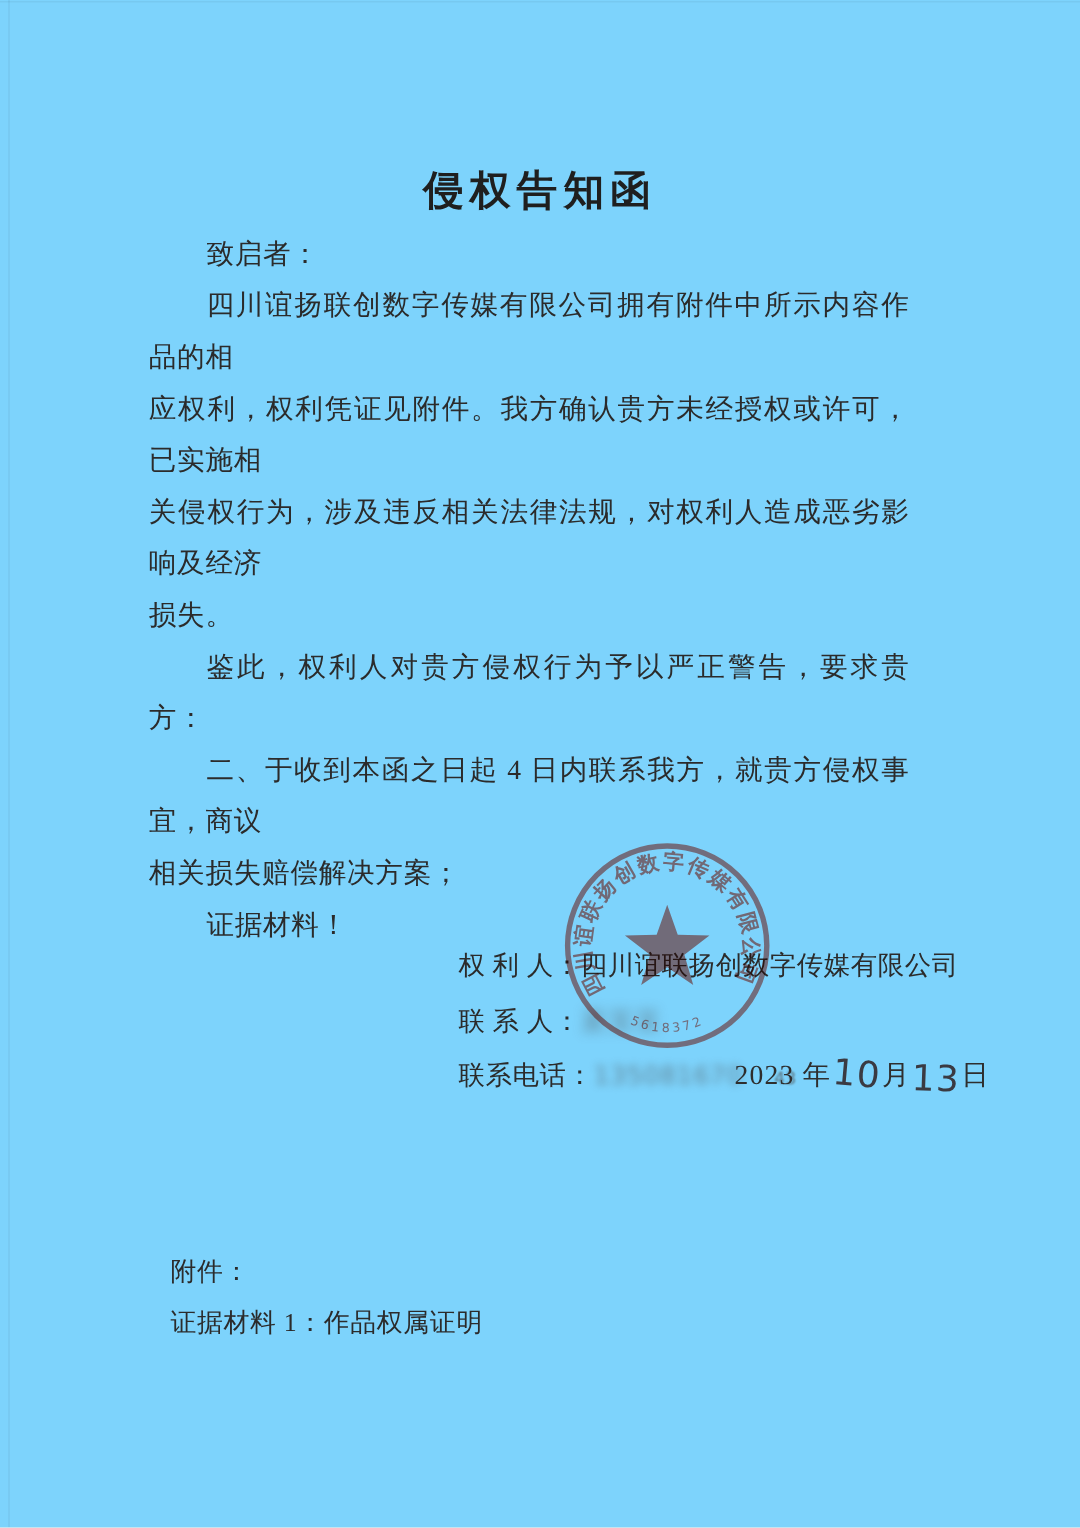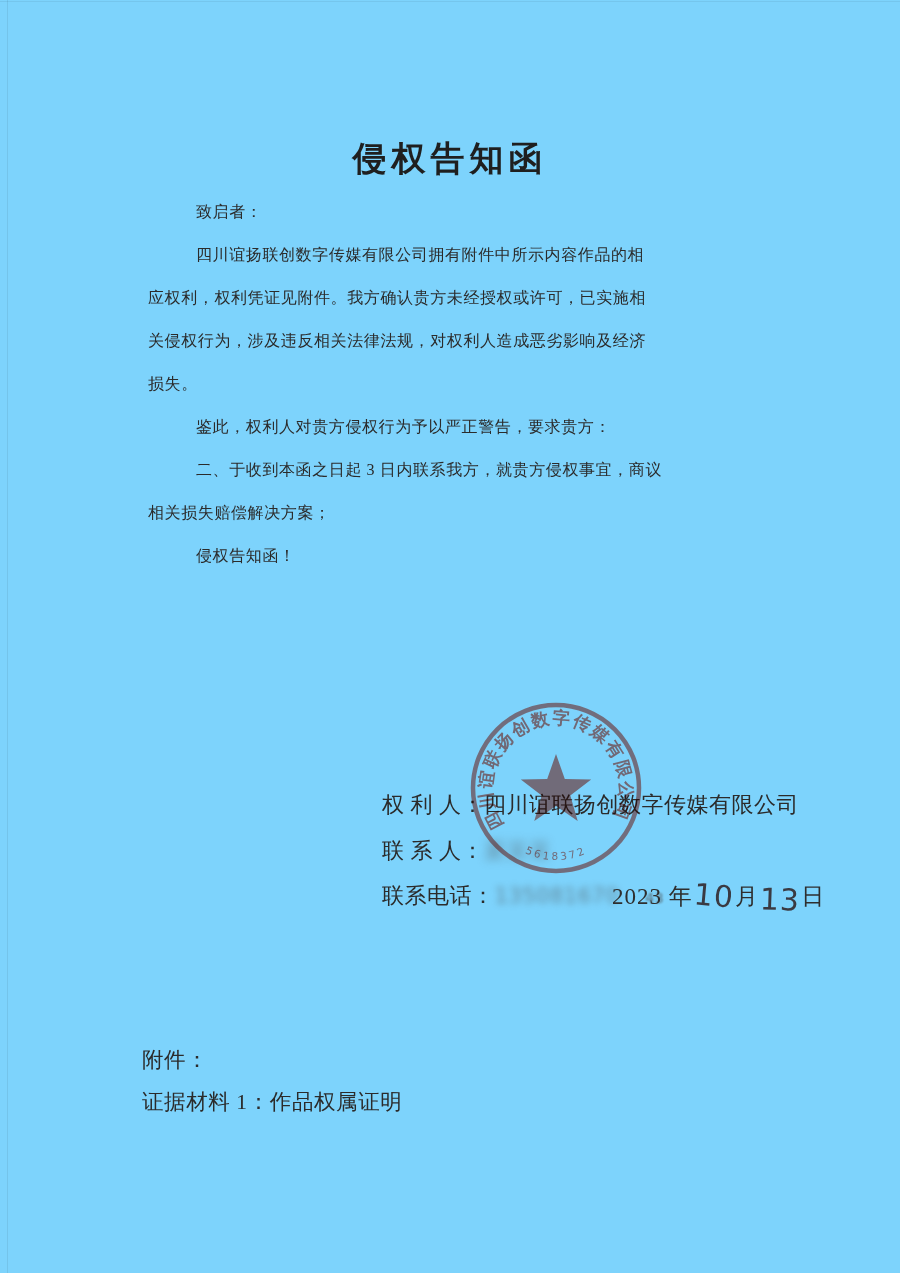--- a/index.html
+++ b/index.html
@@ -16,8 +16,8 @@
     text-align:center;font-size:34px;font-weight:700;letter-spacing:5px;color:#1f1f1f;
   }
   .body-col{
-    position:absolute;left:148px;top:190px;width:634px;
-    font-size:16px;line-height:43px;letter-spacing:0.6px;text-align:justify;
+    position:absolute;left:124px;top:190px;width:634px;
+    font-size:23px;line-height:43px;letter-spacing:0.6px;text-align:justify;
   }
   .body-col p{margin:0;white-space:pre-line;text-indent:48px;}
   .sig{

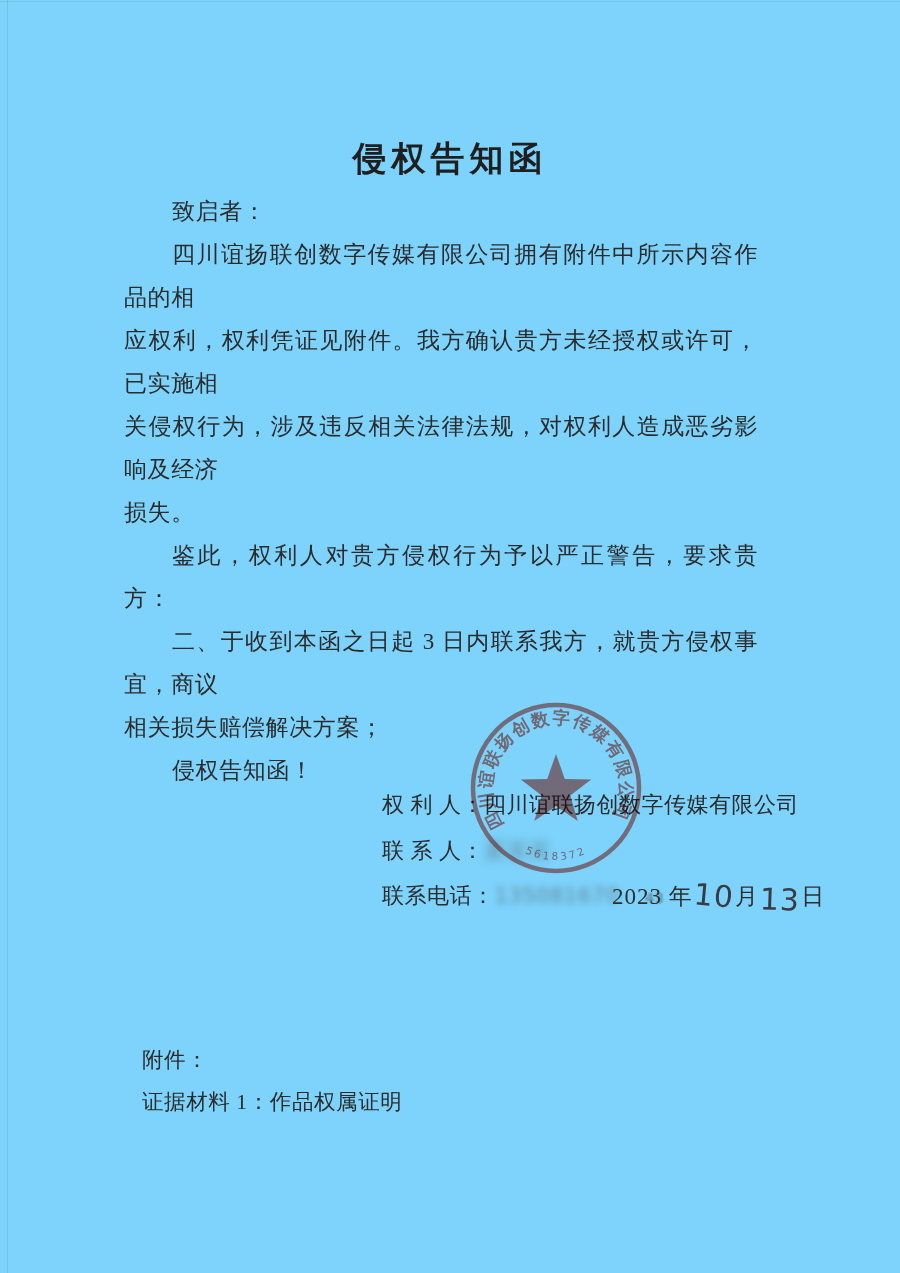--- a/index.html
+++ b/index.html
@@ -64,7 +64,7 @@
 关侵权行为，涉及违反相关法律法规，对权利人造成恶劣影响及经济
 损失。</p>
     <p>鉴此，权利人对贵方侵权行为予以严正警告，要求贵方：</p>
-    <p>二、于收到本函之日起 3 日内联系我方，就贵方侵权事宜，商议
+    <p>二、于收到本函之日起 4 日内联系我方，就贵方侵权事宜，商议
 相关损失赔偿解决方案；</p>
     <p>侵权告知函！</p>
   </div>

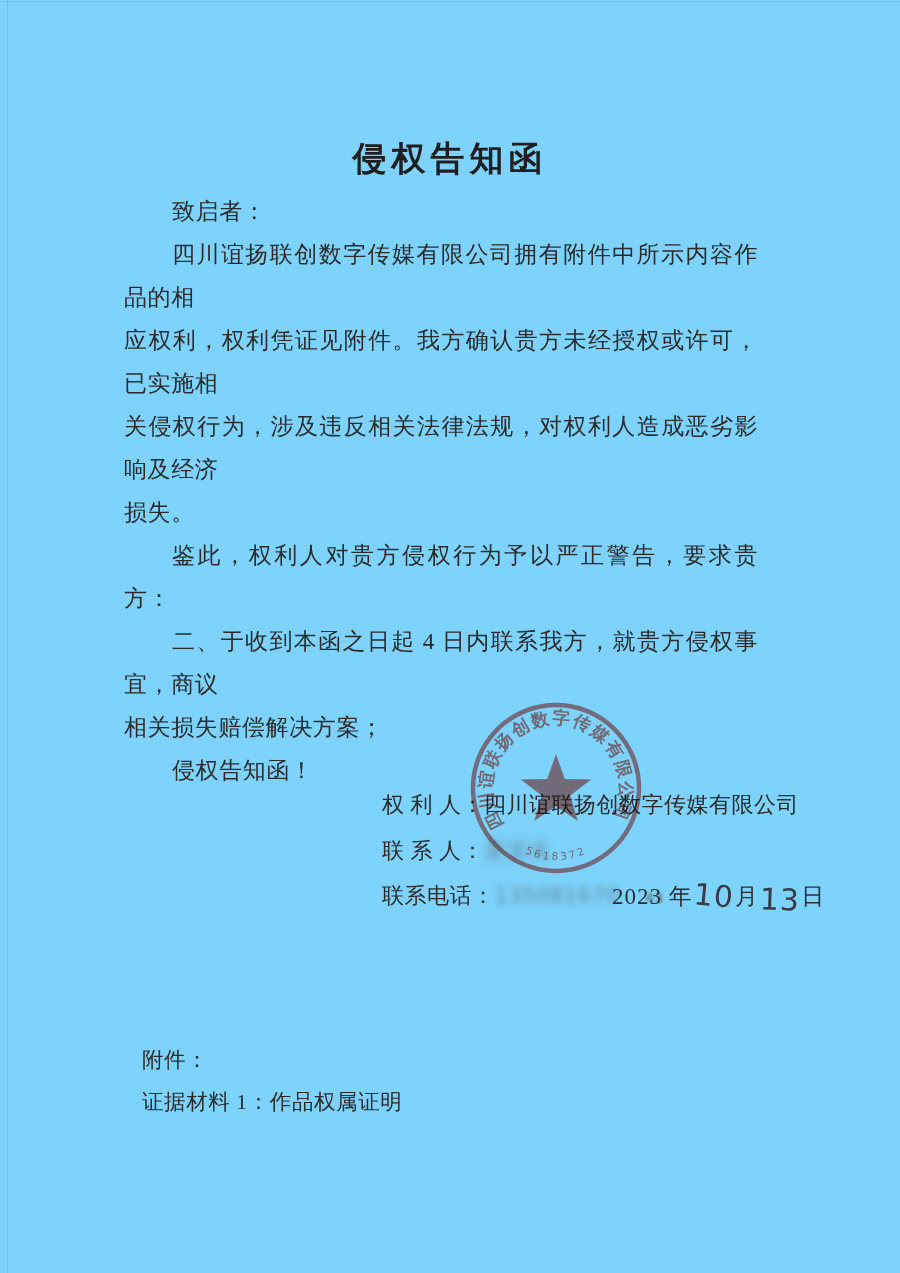--- a/index.html
+++ b/index.html
@@ -66,7 +66,7 @@
     <p>鉴此，权利人对贵方侵权行为予以严正警告，要求贵方：</p>
     <p>二、于收到本函之日起 4 日内联系我方，就贵方侵权事宜，商议
 相关损失赔偿解决方案；</p>
-    <p>侵权告知函！</p>
+    <p>证据材料！</p>
   </div>
 
   <div class="sig">

